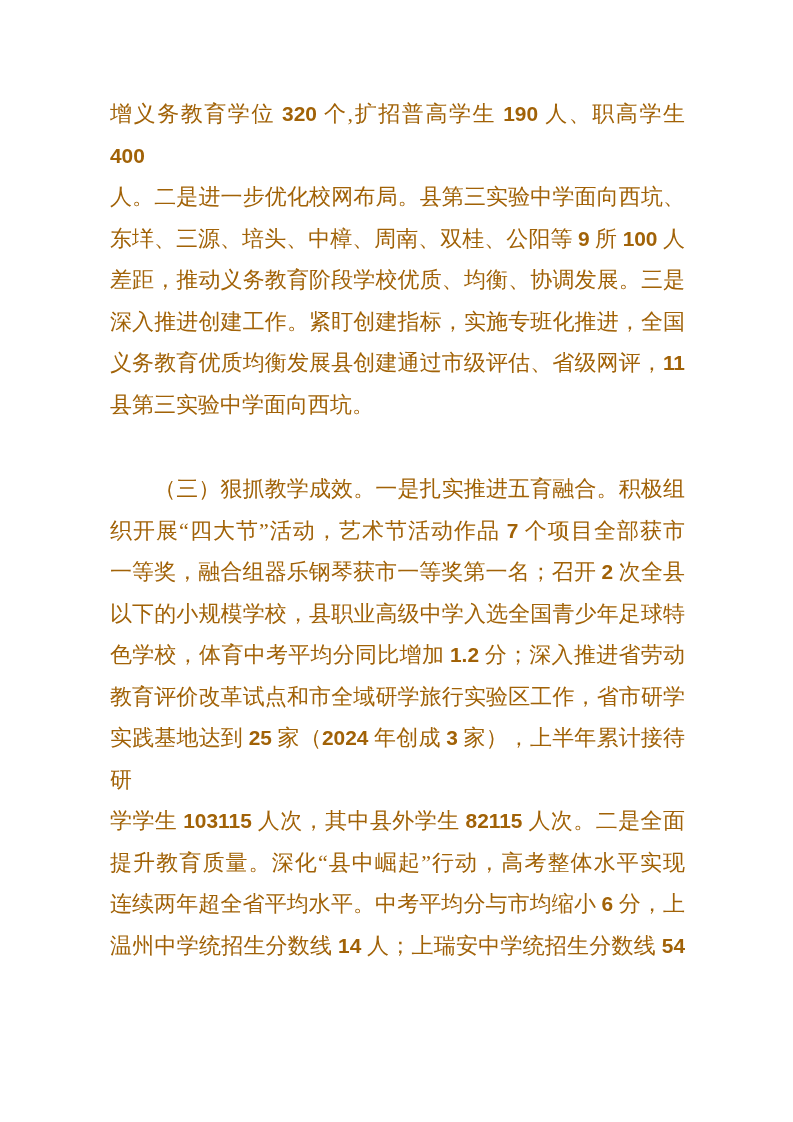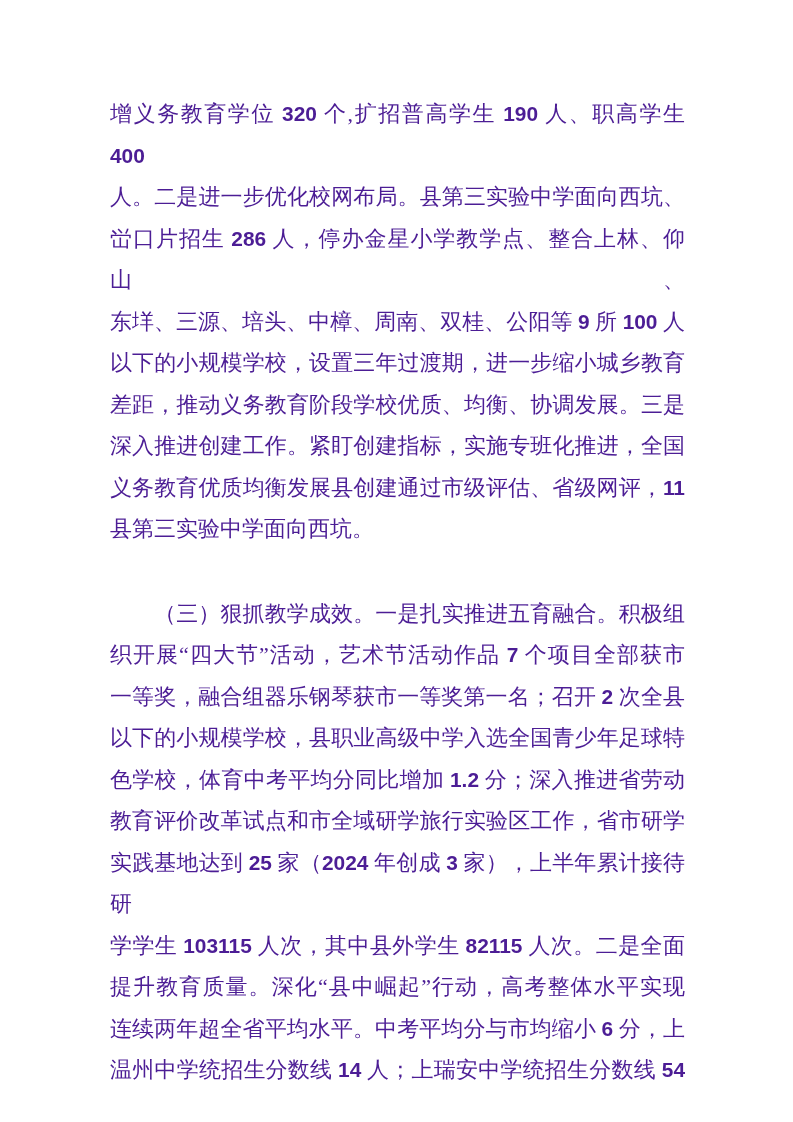--- a/index.html
+++ b/index.html
@@ -48,7 +48,7 @@
 </head>
 <body>
 
-<div class="page" style="background: rgb(255, 255, 255); color: #4c1d95;">
+<div class="page" style="background: rgb(255, 255, 255); color: #a16207;">
   <div class="doc-body" id="doc-body">
       <div class="paragraph">
         <div class="doc-line">增义务教育学位 <span class="num">320</span> 个,扩招普高学生 <span class="num">190</span> 人、职高学生 <span class="num">400</span></div>

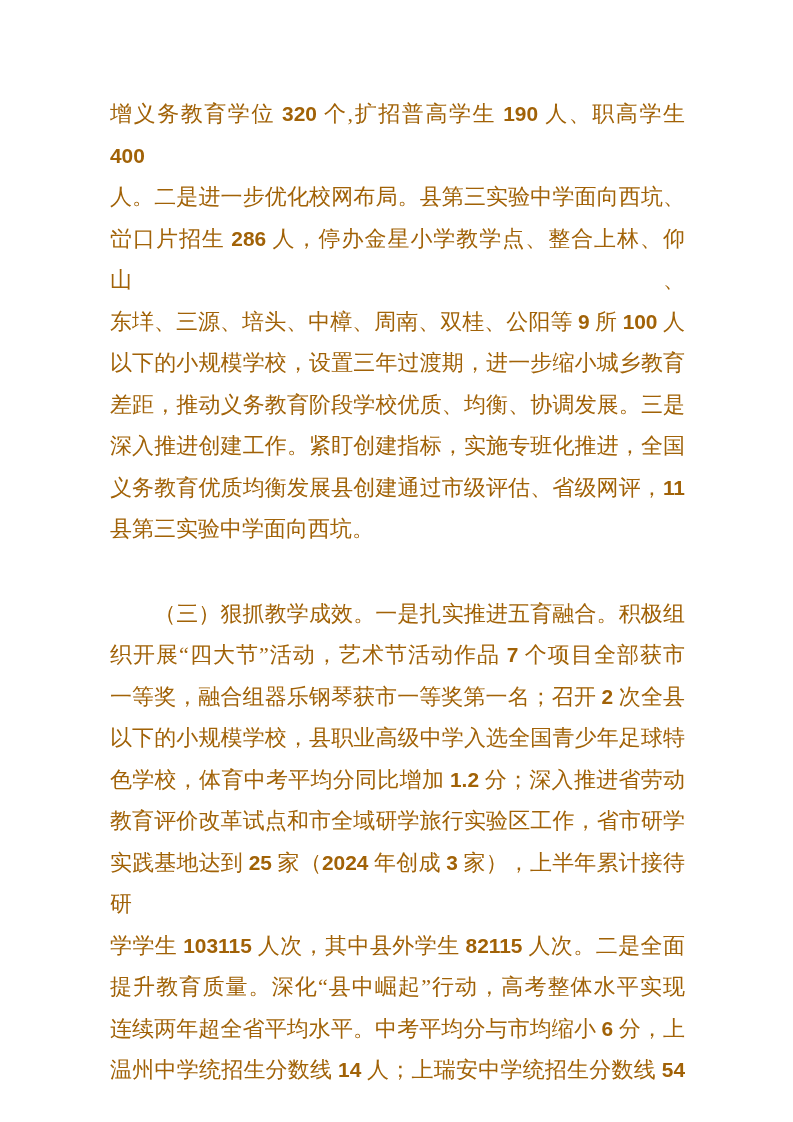--- a/index.html
+++ b/index.html
@@ -53,7 +53,6 @@
       <div class="paragraph">
         <div class="doc-line">增义务教育学位 <span class="num">320</span> 个,扩招普高学生 <span class="num">190</span> 人、职高学生 <span class="num">400</span></div>
         <div class="doc-line">人。二是进一步优化校网布局。县第三实验中学面向西坑、</div>
-        <div class="doc-line">峃口片招生 <span class="num">286</span> 人，停办金星小学教学点、整合上林、仰山、</div>
         <div class="doc-line">东垟、三源、培头、中樟、周南、双桂、公阳等 <span class="num">9</span> 所 <span class="num">100</span> 人</div>
         <div class="doc-line">以下的小规模学校，设置三年过渡期，进一步缩小城乡教育</div>
         <div class="doc-line">差距，推动义务教育阶段学校优质、均衡、协调发展。三是</div>

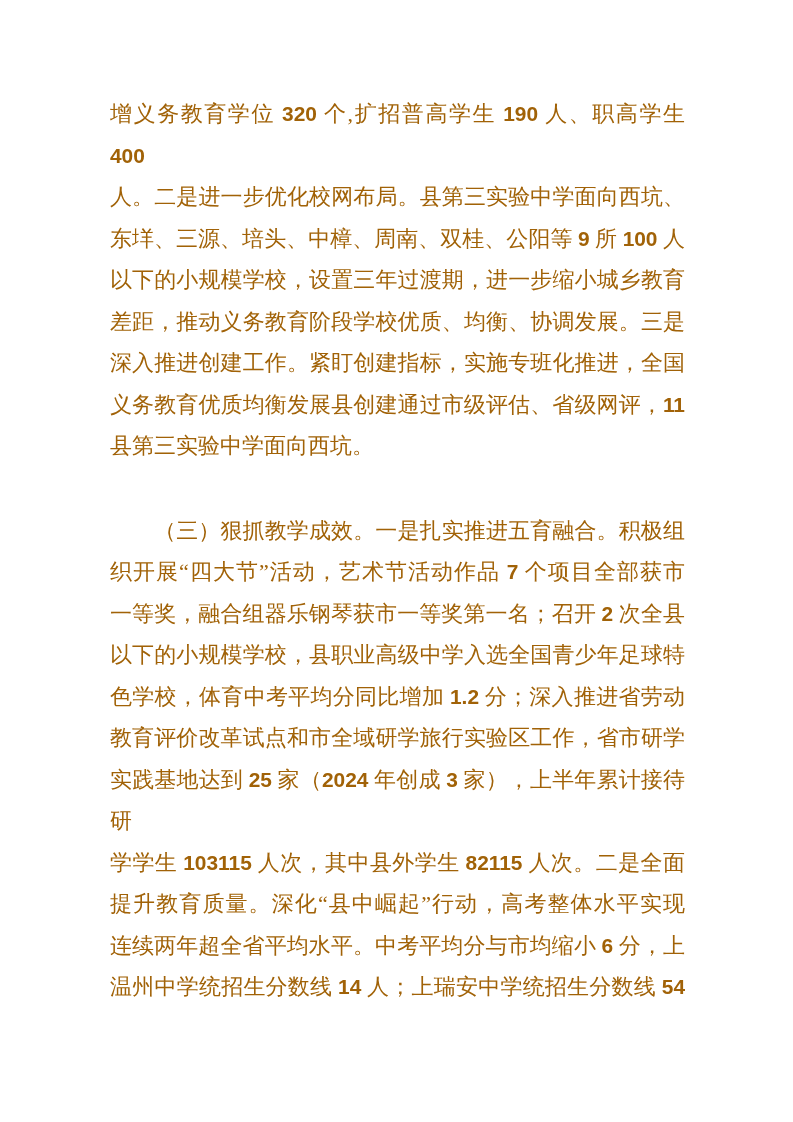--- a/index.html
+++ b/index.html
@@ -54,7 +54,6 @@
         <div class="doc-line">增义务教育学位 <span class="num">320</span> 个,扩招普高学生 <span class="num">190</span> 人、职高学生 <span class="num">400</span></div>
         <div class="doc-line">人。二是进一步优化校网布局。县第三实验中学面向西坑、</div>
         <div class="doc-line">东垟、三源、培头、中樟、周南、双桂、公阳等 <span class="num">9</span> 所 <span class="num">100</span> 人</div>
-        <div class="doc-line">以下的小规模学校，设置三年过渡期，进一步缩小城乡教育</div>
         <div class="doc-line">差距，推动义务教育阶段学校优质、均衡、协调发展。三是</div>
         <div class="doc-line">深入推进创建工作。紧盯创建指标，实施专班化推进，全国</div>
         <div class="doc-line">义务教育优质均衡发展县创建通过市级评估、省级网评，<span class="num">11</span></div>

